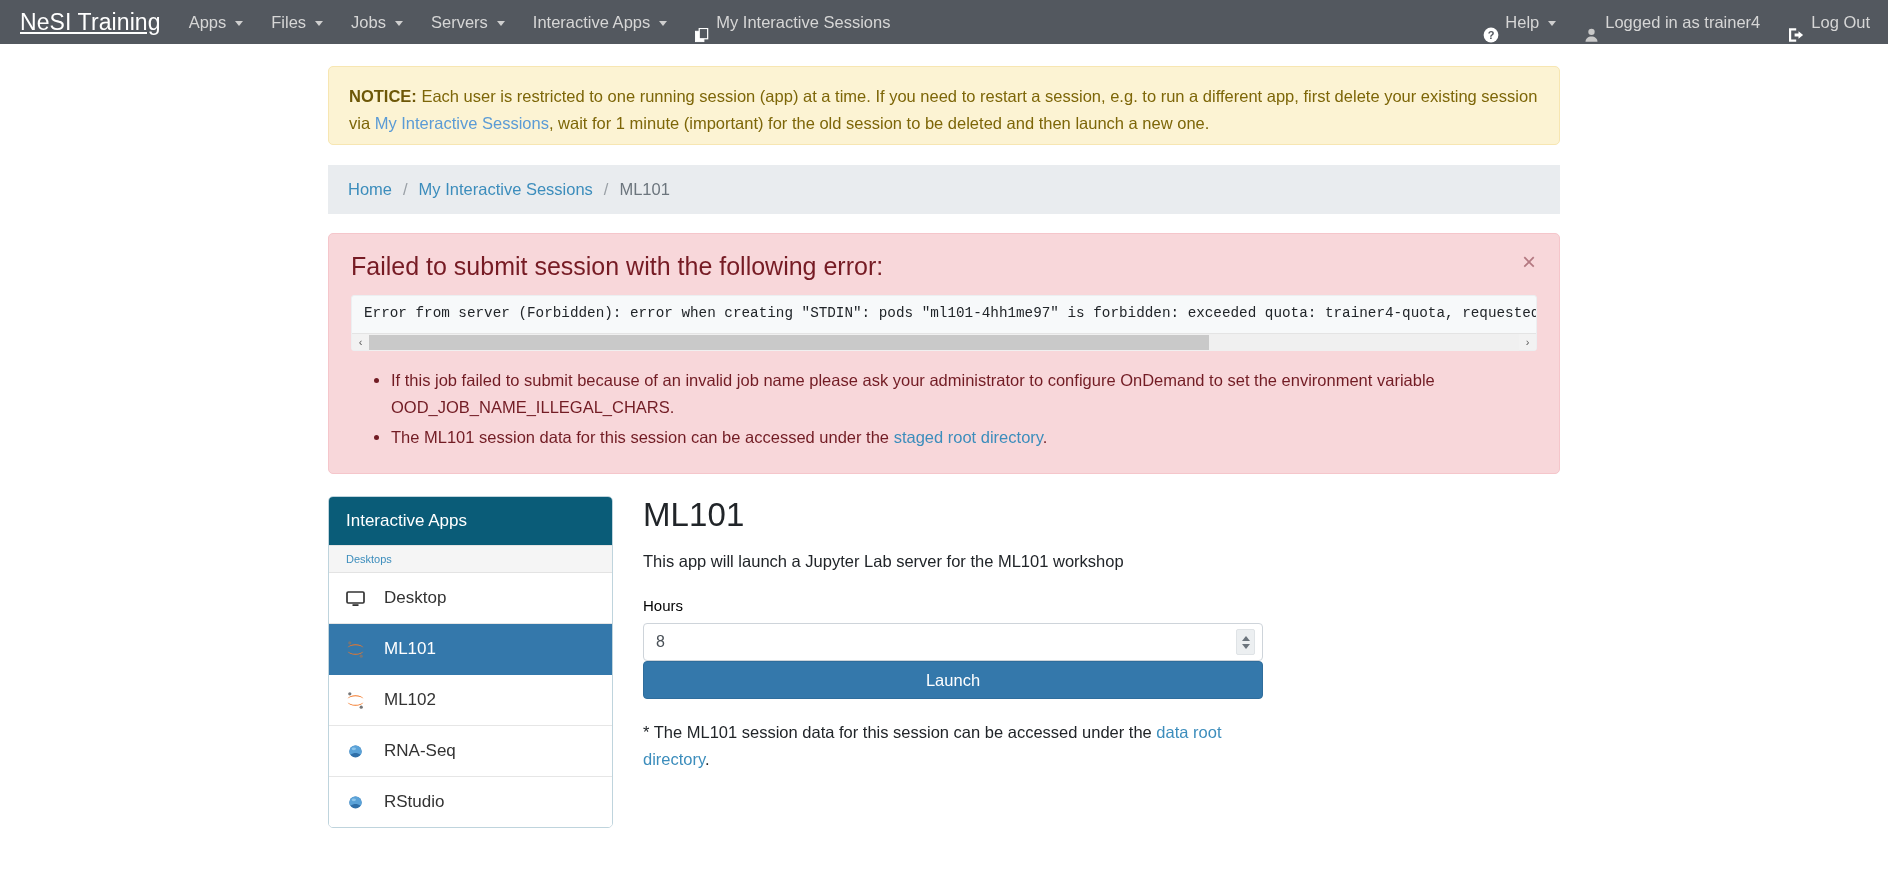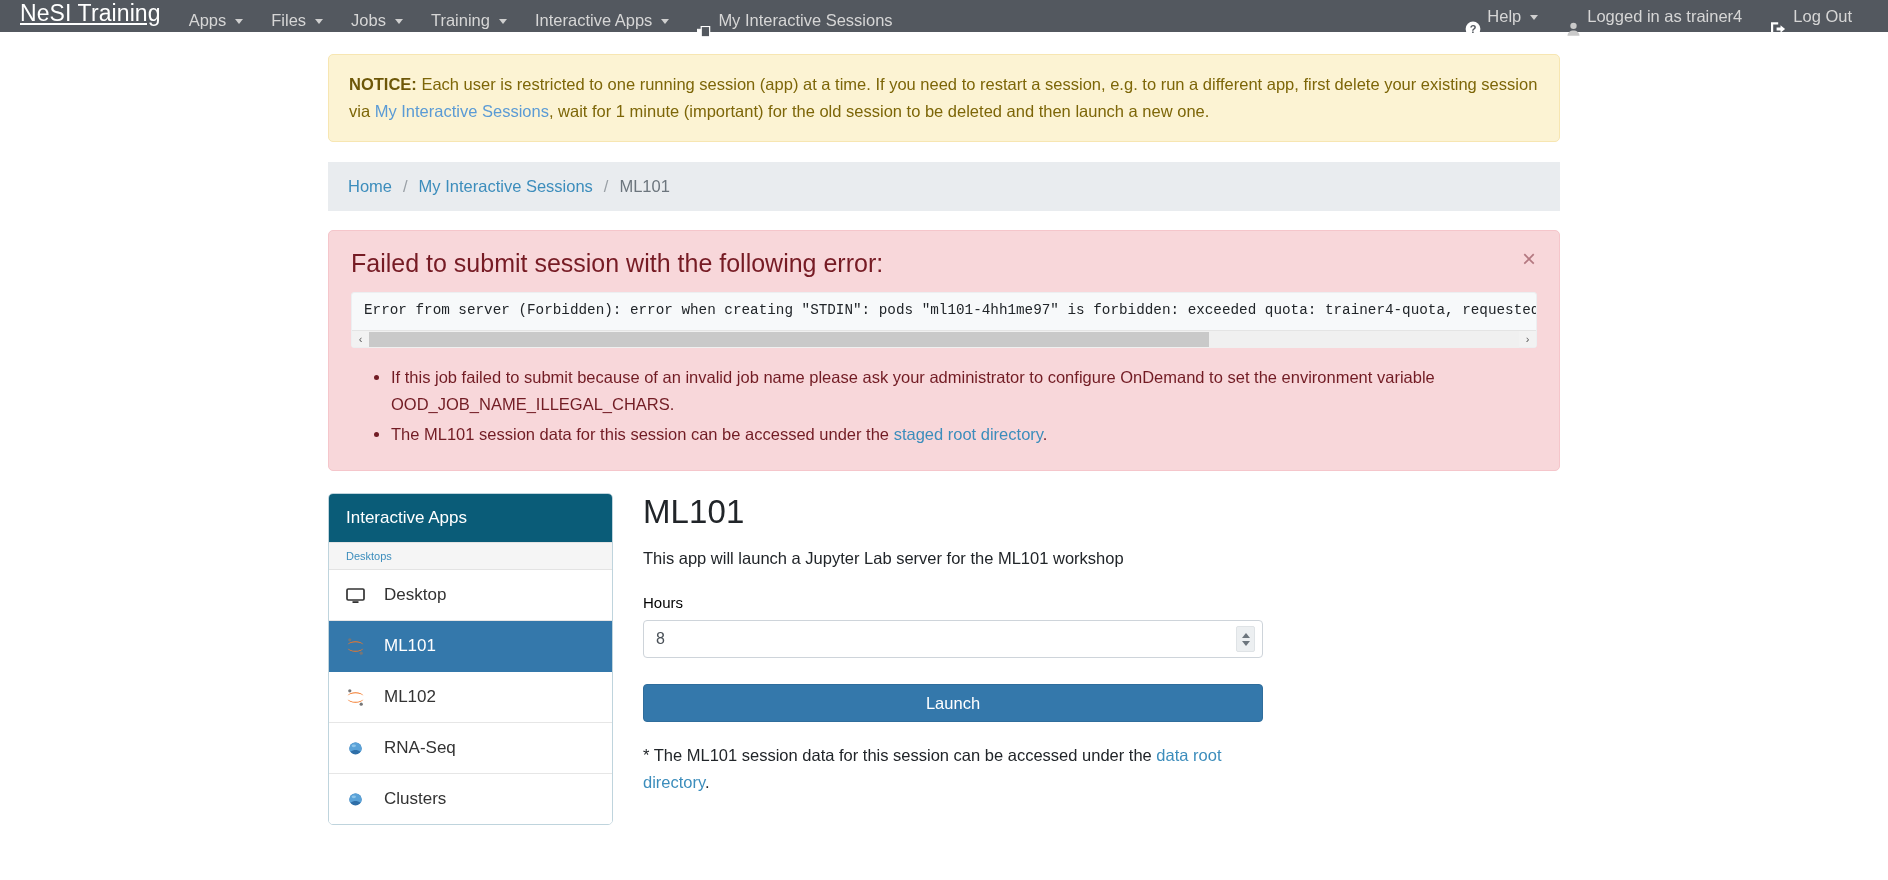--- a/index.html
+++ b/index.html
@@ -16,10 +16,11 @@
 
   
   .navbar {
-    height: 32px;
+    height: 44px;
     background: #53585f;
     display: flex;
-    padding: 0 22px 0 10px;
+    align-items: center;
+    padding: 0 4px 0 10px;
     color: #d8d8d8;
     font-size: 16.5px;
     white-space: nowrap;

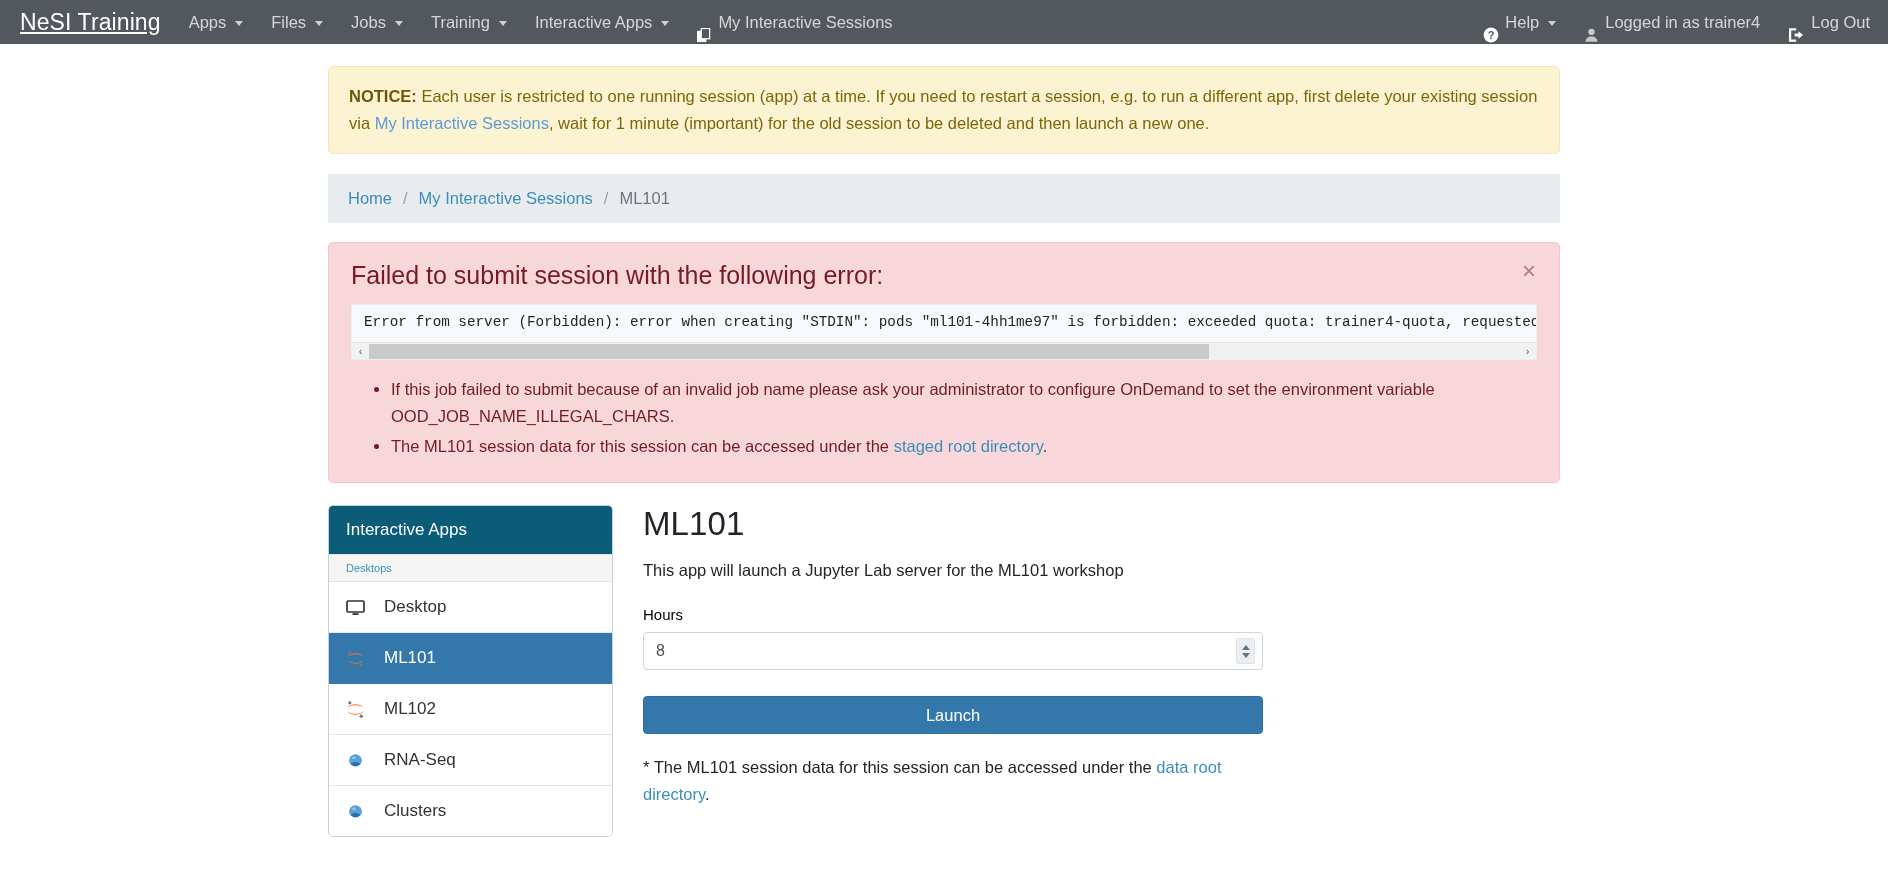--- a/index.html
+++ b/index.html
@@ -332,7 +332,7 @@
     <span class="caret"></span>
   </div>
   <div class="nav-item">
-    <span>Training</span>
+    <span>Servers</span>
     <span class="caret"></span>
   </div>
   <div class="nav-item">

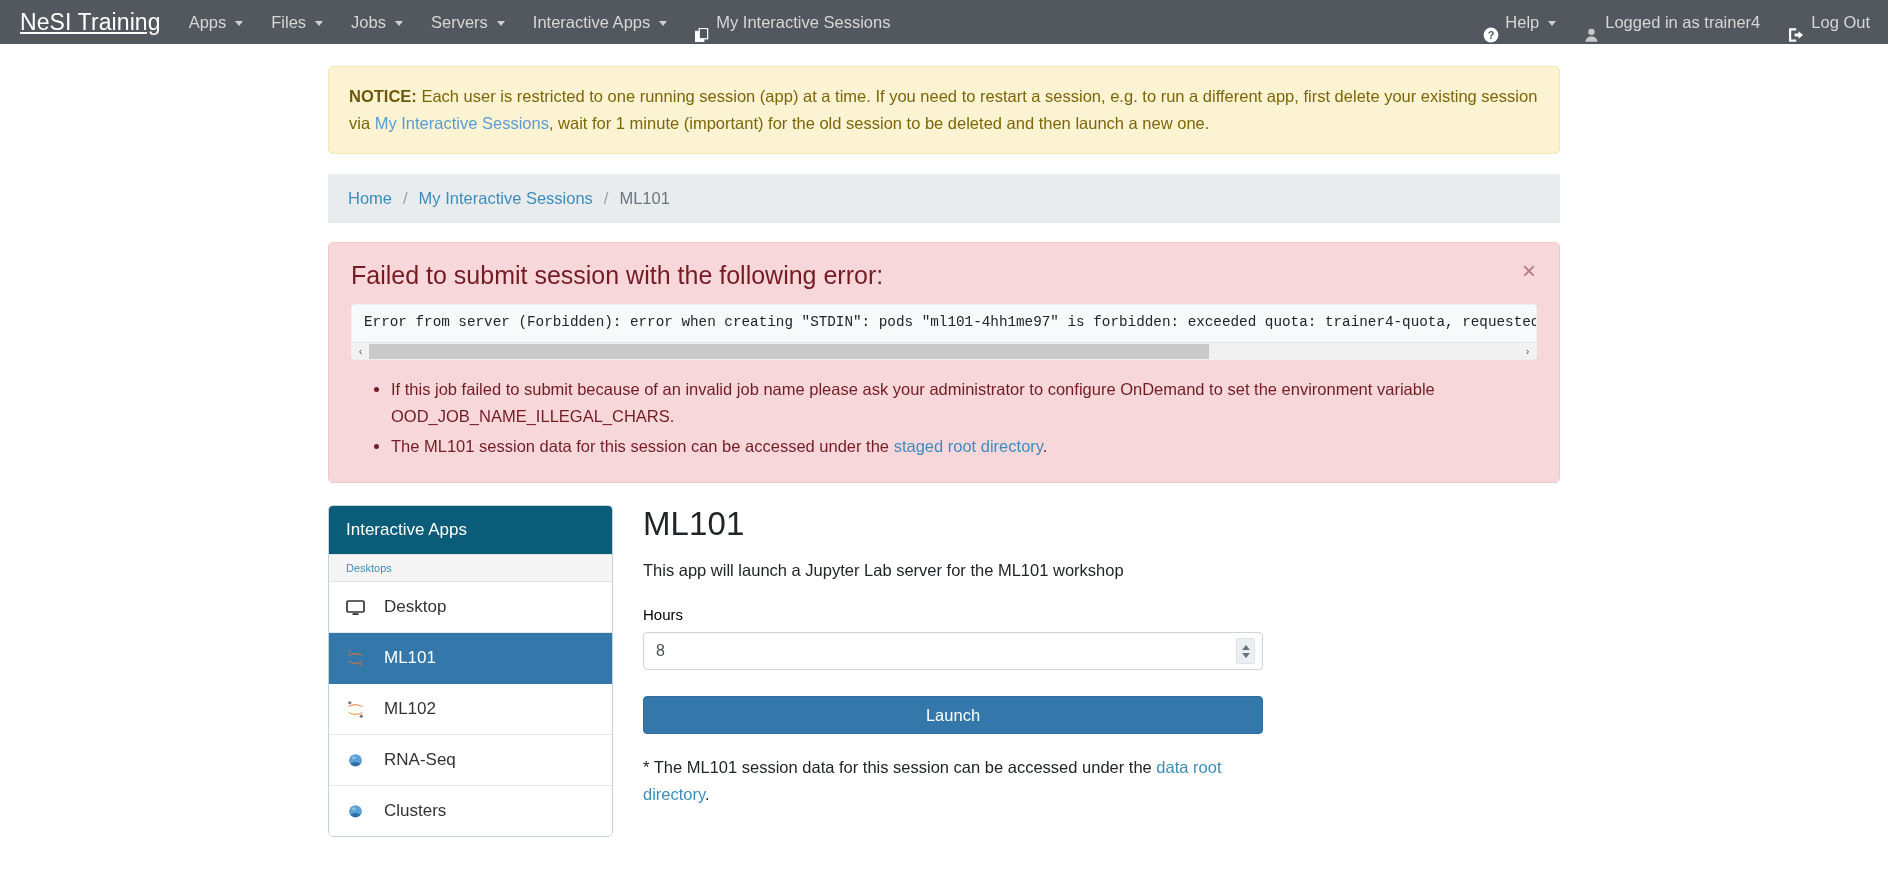--- a/index.html
+++ b/index.html
@@ -71,7 +71,7 @@
     background: #fcf3d3;
     border: 1px solid #f7e6b2;
     border-radius: 5px;
-    padding: 16px 20px 17px 20px;
+    padding: 16px 20px 8px 20px;
     color: #7d6608;
     font-size: 16.5px;
     line-height: 1.62;

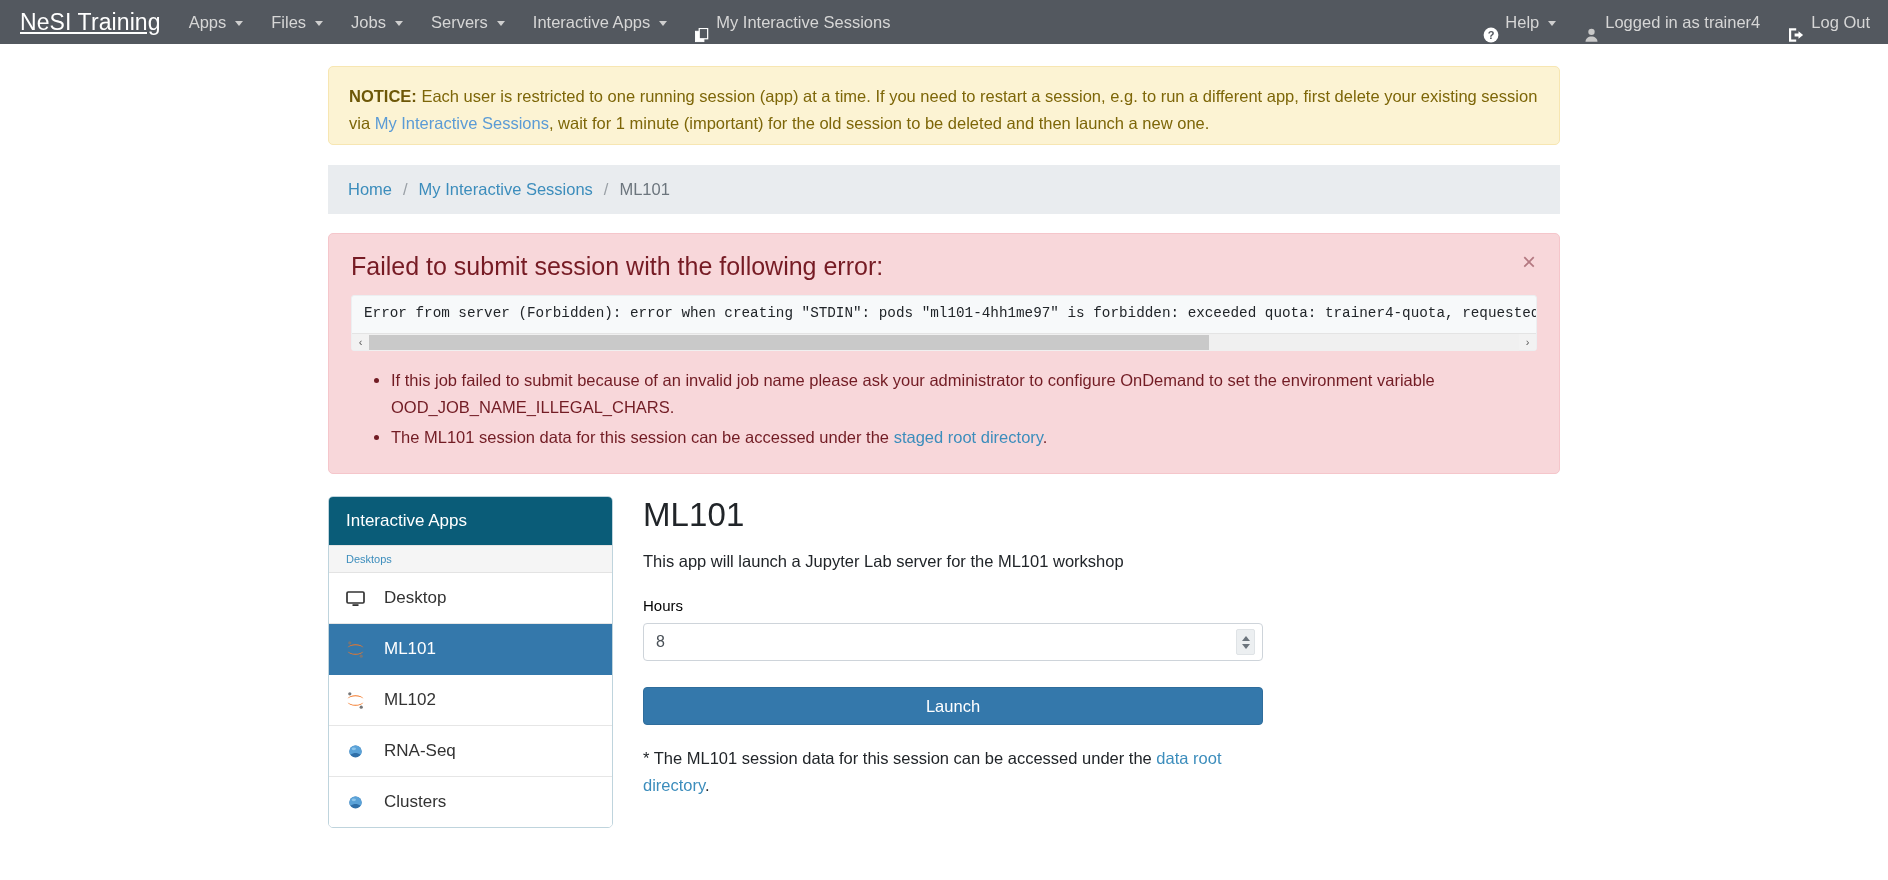--- a/index.html
+++ b/index.html
@@ -294,7 +294,7 @@
   .launch-btn {
     width: 620px;
     height: 38px;
-    margin-top: 26px;
+    margin-top: 0;
     background: #3478ab;
     border: 1px solid #2f6d9c;
     border-radius: 4px;

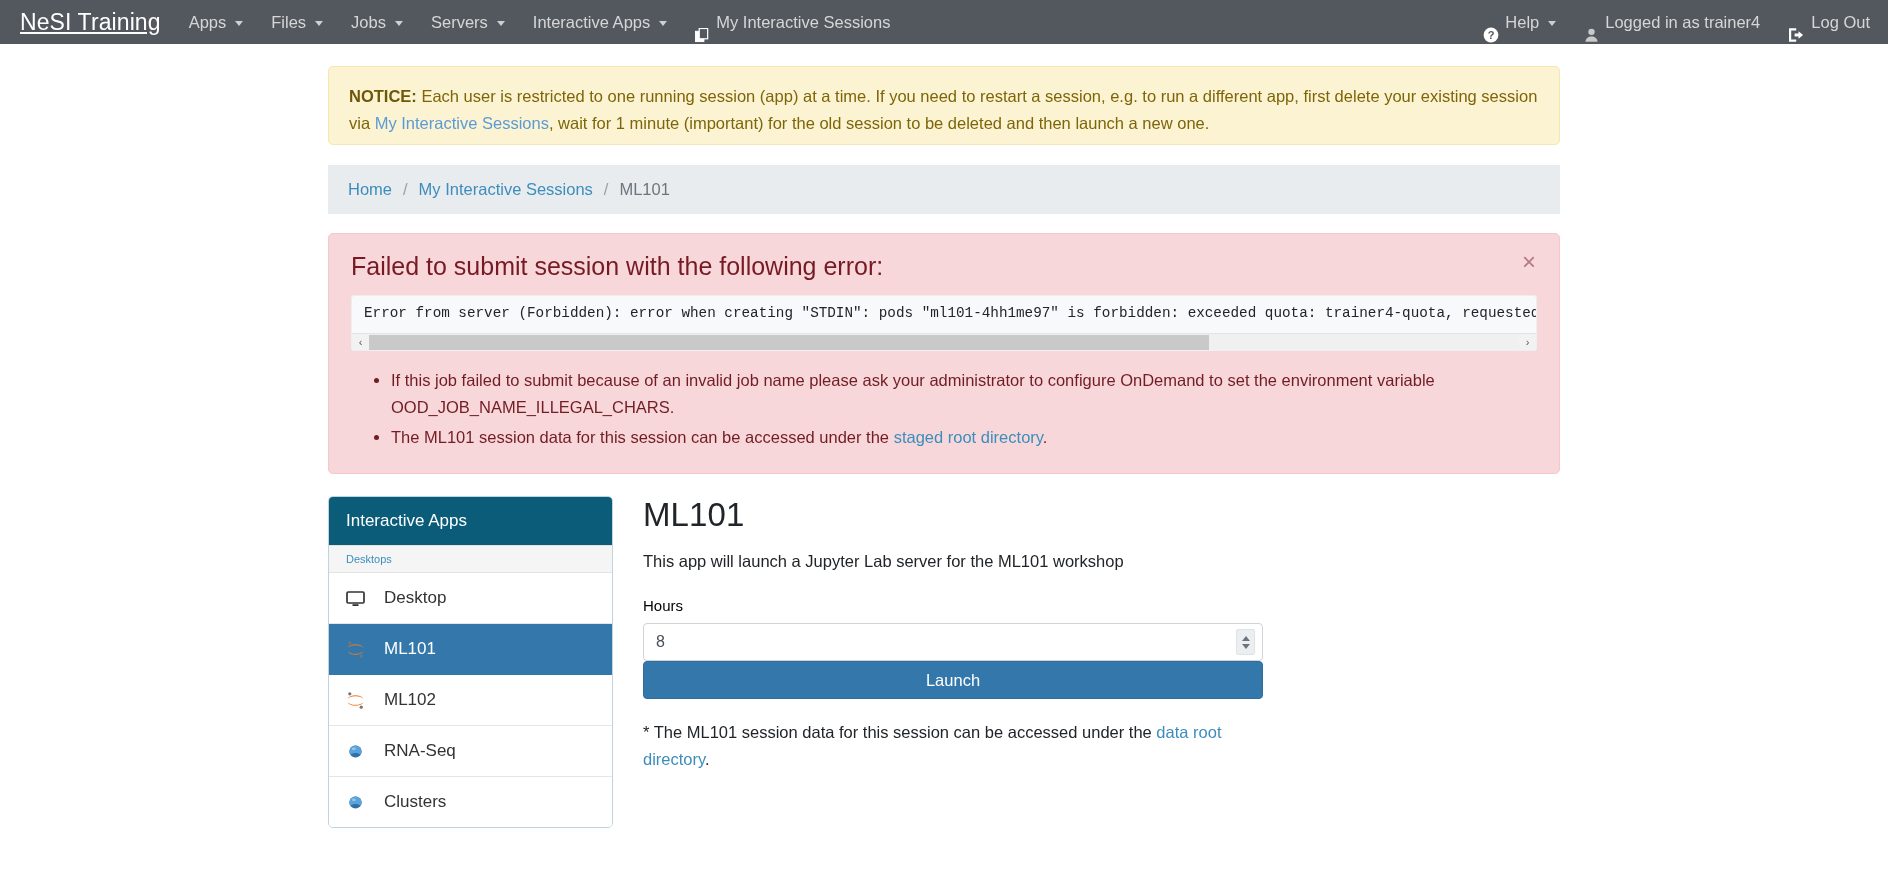--- a/index.html
+++ b/index.html
@@ -478,7 +478,7 @@
             <ellipse cx="8.2" cy="7.2" rx="2.3" ry="1.5" fill="#9fd0f0" opacity=".75"></ellipse>
           </svg>
         </span>
-        <span>Clusters</span>
+        <span>RStudio</span>
       </a>
     </div>
 

